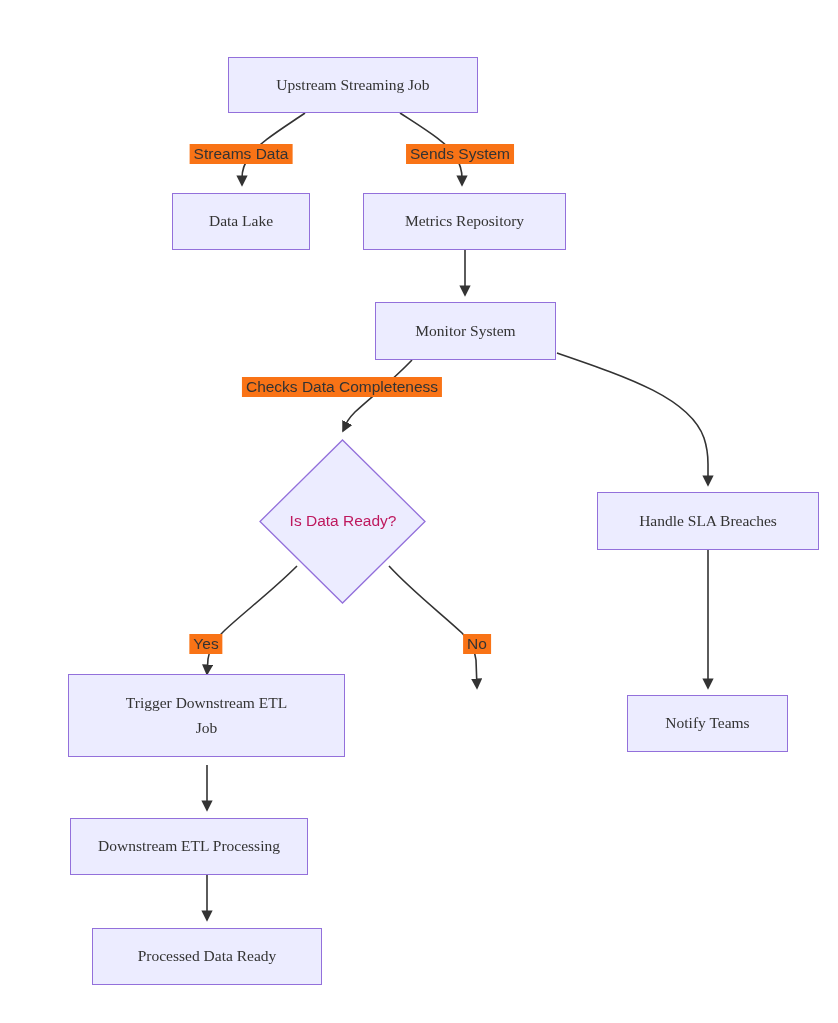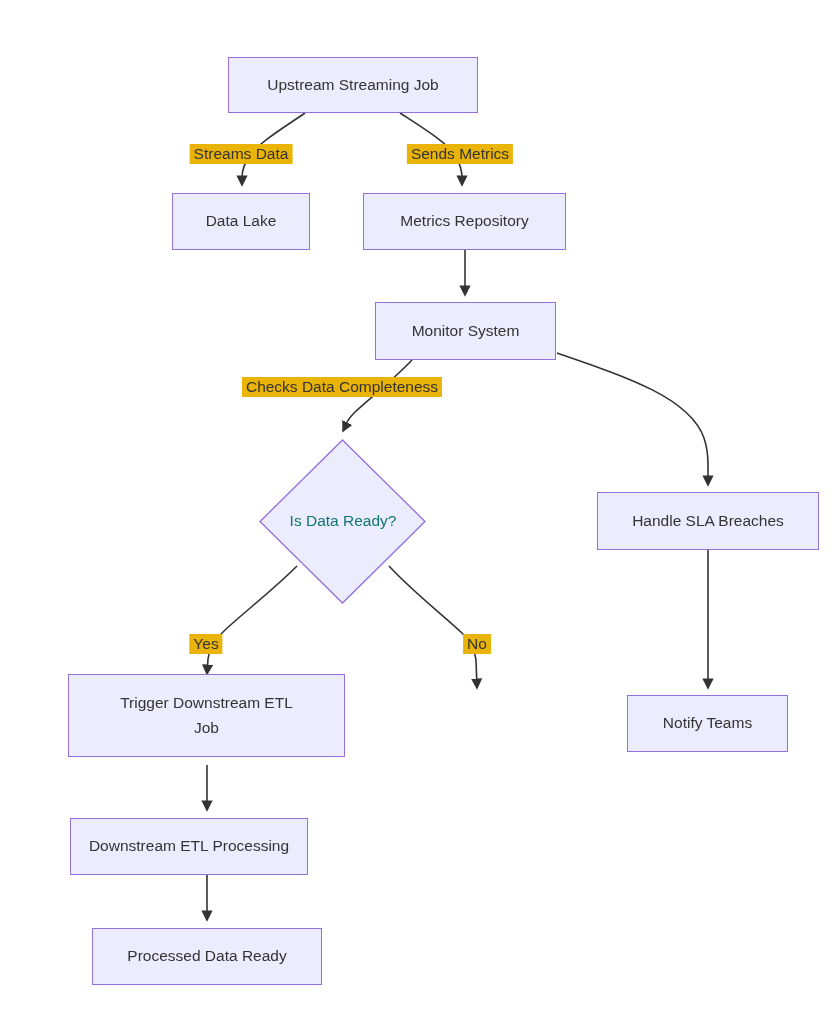--- a/index.html
+++ b/index.html
@@ -30,7 +30,7 @@
     line-height: 1.55;
     color: #333333;
   }
-  .node .node-label { display: inline-block; padding: 0 8px; }
+  .node .node-label { display: inline-block; padding: 0 8px; font-family: Liberation Serif, serif; }
   .node-trigger .node-label { max-width: 180px; }
   .diamond-label {
     position: absolute;

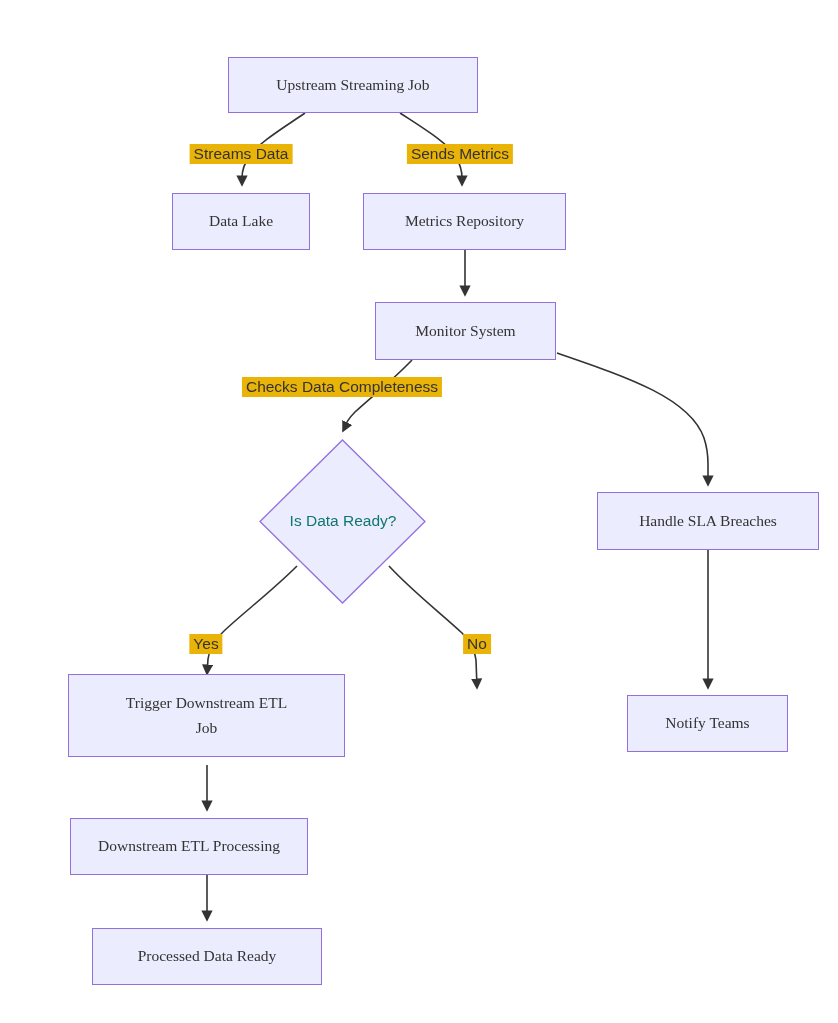--- a/index.html
+++ b/index.html
@@ -42,7 +42,7 @@
   .edge-label {
     position: absolute;
     transform: translate(-50%, -50%);
-    background: #eab308;
+    background: #f97316;
     padding: 1px 4px;
     font-size: 15.5px;
     color: #333333;

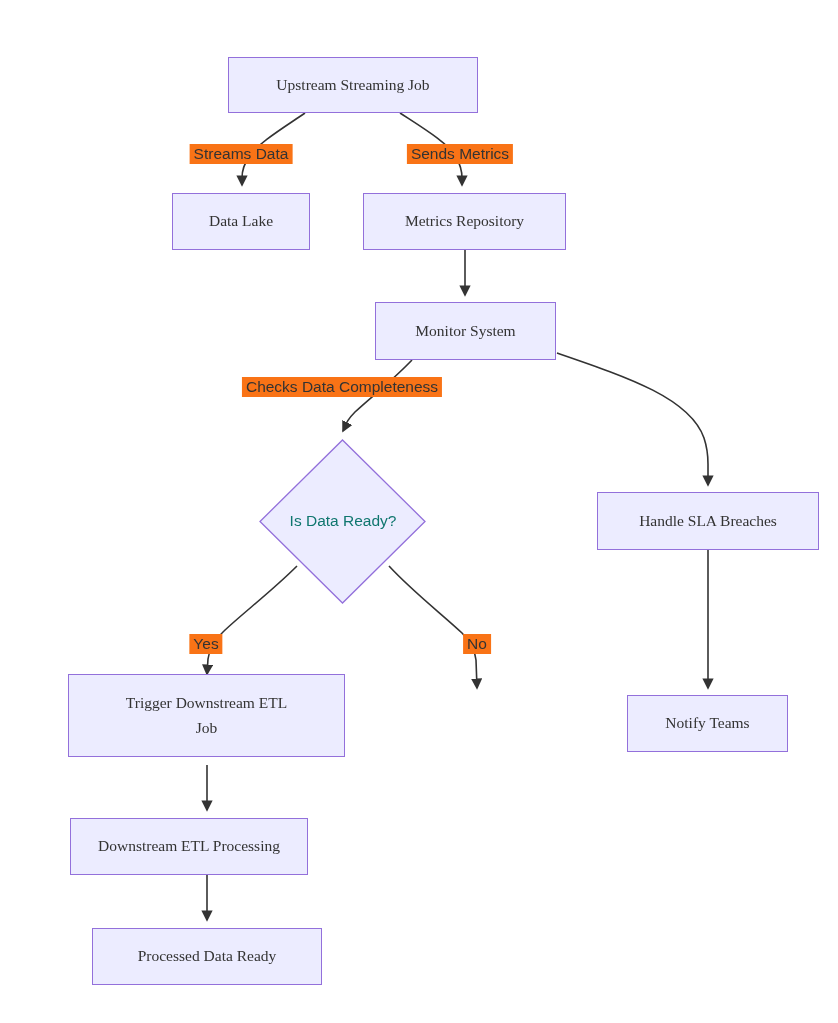--- a/index.html
+++ b/index.html
@@ -118,7 +118,7 @@
 
   <div class="edge-label" style="left:241px; top:154px">Streams Data</div>
 
-  <div class="edge-label" style="left:460px; top:154px">Sends Metrics</div>
+  <div class="edge-label" style="left:460px; top:154px">Sends System</div>
 
   <div class="edge-label" style="left:342px; top:387px">Checks Data Completeness</div>
 

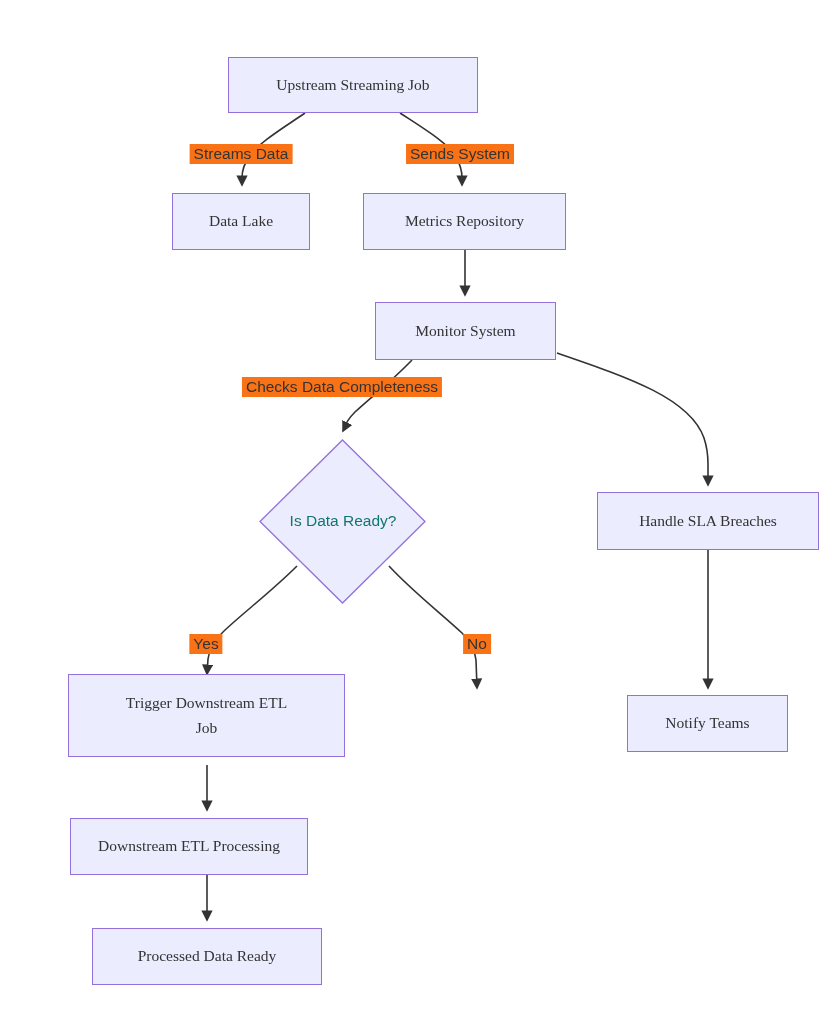--- a/index.html
+++ b/index.html
@@ -36,7 +36,7 @@
     position: absolute;
     transform: translate(-50%, -50%);
     font-size: 15.5px;
-    color: #0f766e;
+    color: #be185d;
     white-space: nowrap;
   }
   .edge-label {

